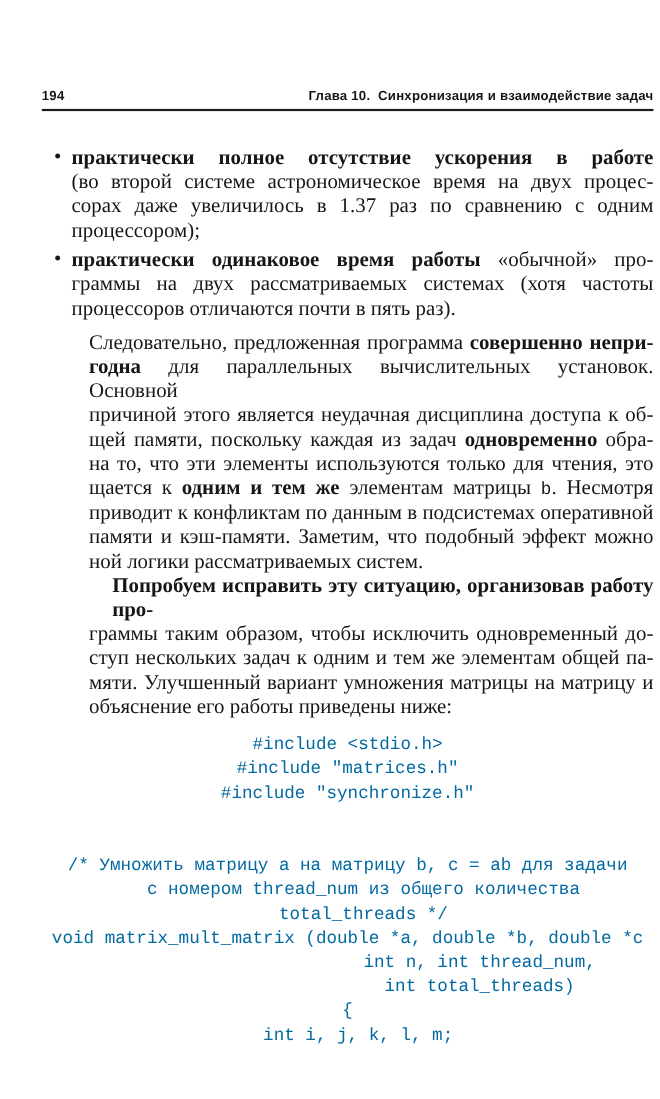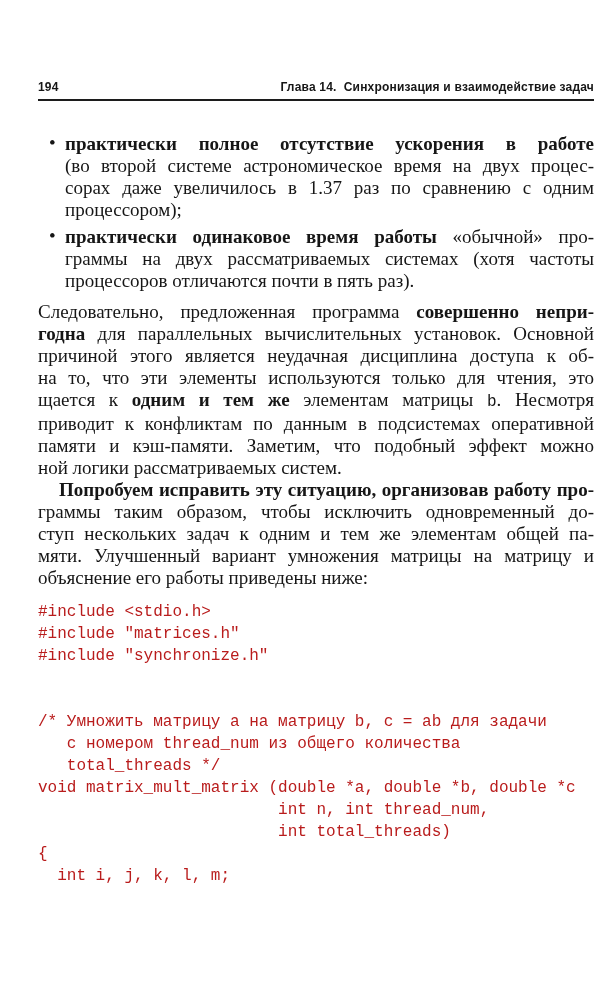--- a/index.html
+++ b/index.html
@@ -52,7 +52,7 @@
 
     <div class="header">
       <span class="pagenum">194</span>
-      <span class="chapter">Глава 14.  Синхронизация и взаимодействие задач</span>
+      <span class="chapter">Глава 10.  Синхронизация и взаимодействие задач</span>
     </div>
 
     <div class="bullets serif" id="bullets">

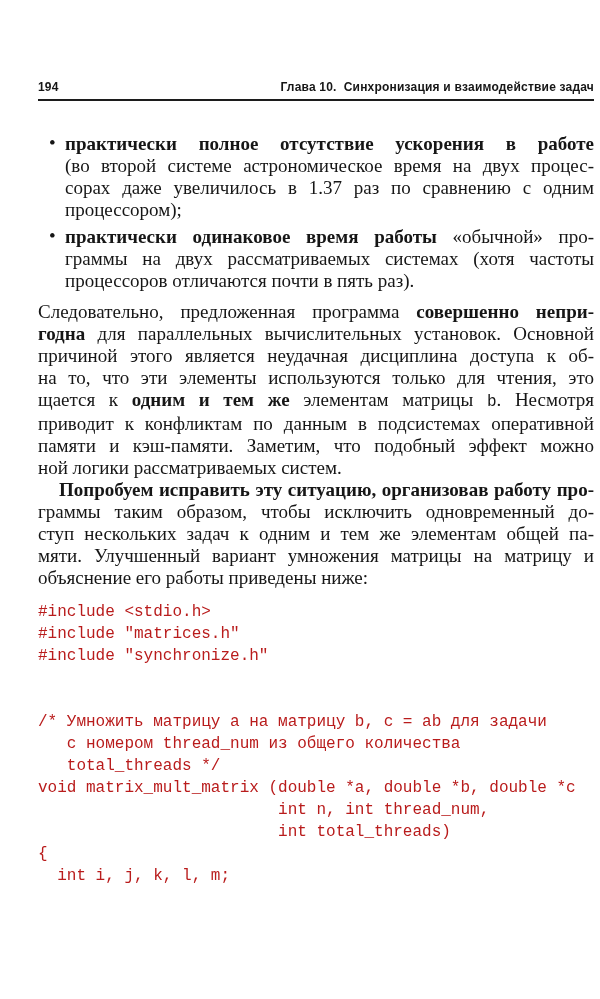--- a/index.html
+++ b/index.html
@@ -20,7 +20,7 @@
 
   .serif {
     font-family:"Liberation Serif", serif;
-    font-size:19px; line-height:22px;
+    font-size:19px; line-height:22px;margin-left:43px;
   }
 
   .bullets { margin:32px 0 0 0; padding:0; list-style:none; }

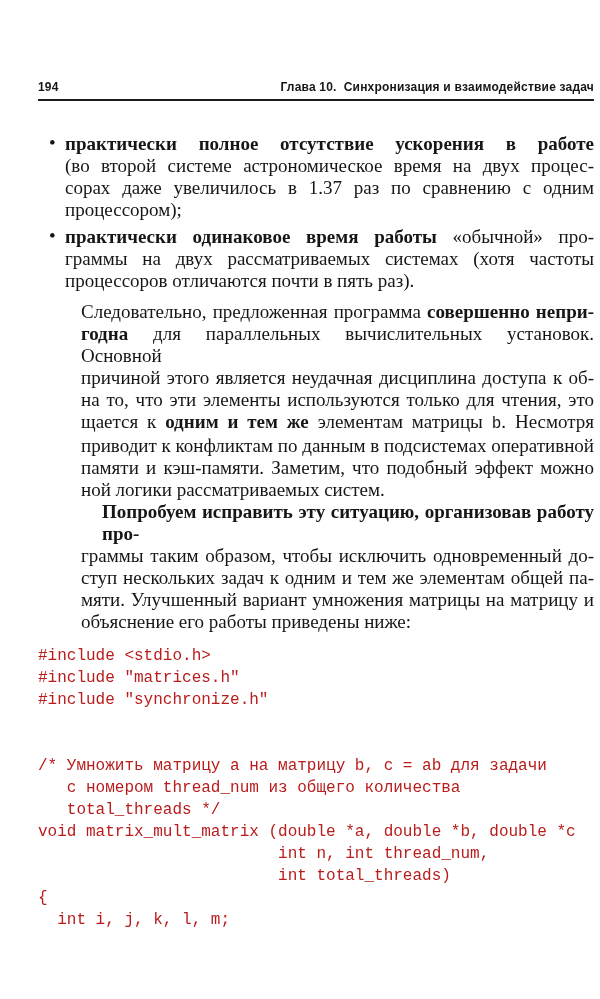--- a/index.html
+++ b/index.html
@@ -76,6 +76,7 @@
           <div class="tline"><span>Следовательно, предложенная программа </span><span class="bold">совершенно непри-</span></div>
           <div class="tline"><span class="bold">годна</span><span> для параллельных вычислительных установок. Основной</span></div>
           <div class="tline"><span>причиной этого является неудачная дисциплина доступа к об-</span></div>
+          <div class="tline"><span>щей памяти, поскольку каждая из задач </span><span class="bold">одновременно</span><span> обра-</span></div>
           <div class="tline"><span>на то, что эти элементы используются только для чтения, это</span></div>
           <div class="tline"><span>щается к </span><span class="bold">одним и тем же</span><span> элементам матрицы </span><span class="mono">b</span><span>. Несмотря</span></div>
           <div class="tline"><span>приводит к конфликтам по данным в подсистемах оперативной</span></div>

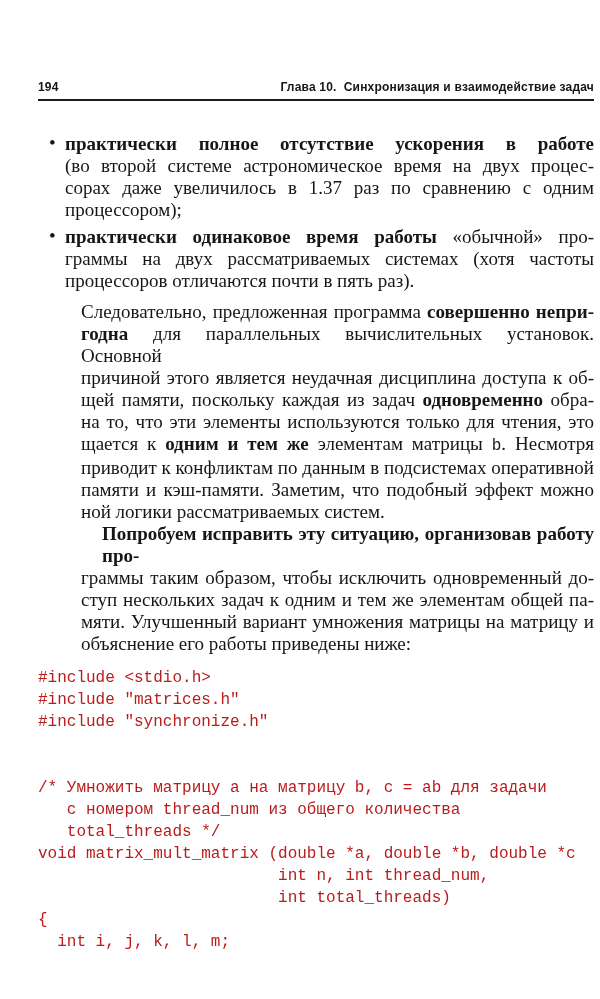--- a/index.html
+++ b/index.html
@@ -41,7 +41,7 @@
     margin:12px 0 0 0;
     font-family:"Liberation Mono", monospace;
     font-size:16px; line-height:22px;
-    white-space:pre; color:#b91c1c;
+    white-space:pre; color:#0369a1;text-align:center;
   }
 </style>
 </head>

